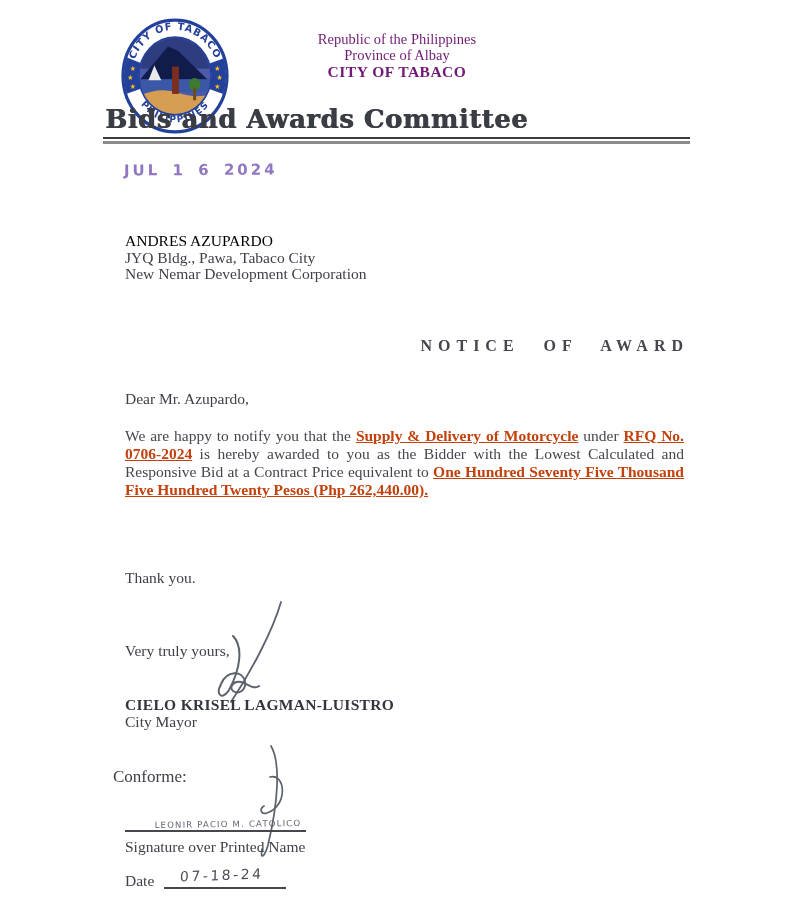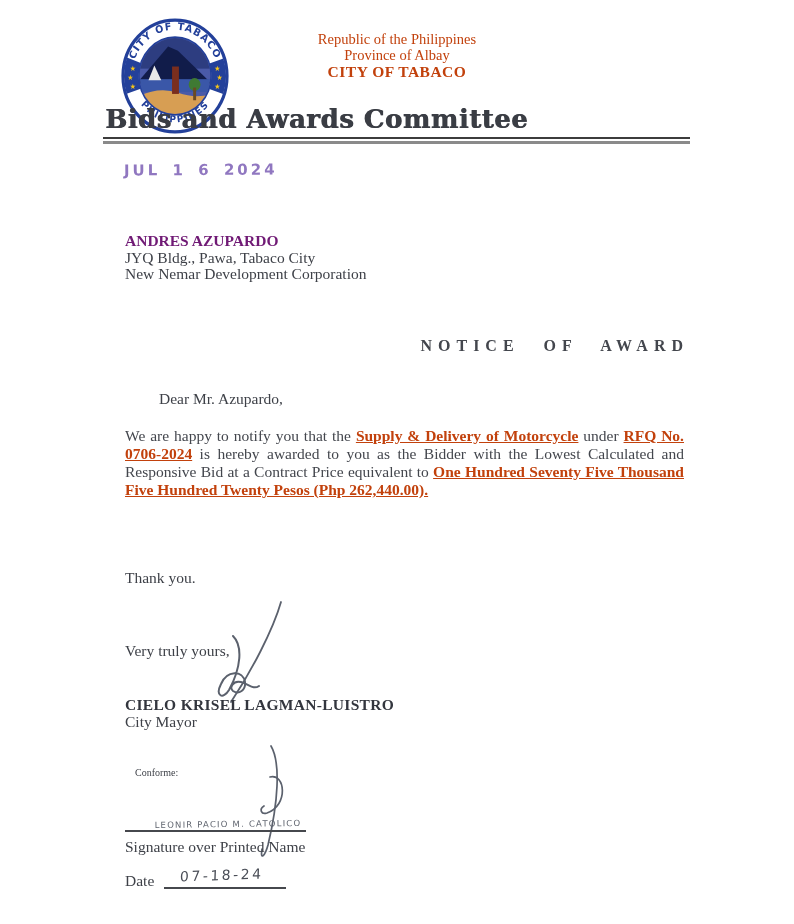--- a/index.html
+++ b/index.html
@@ -20,7 +20,7 @@
   .header-text {
     left: 105px; top: 31px; width: 584px;
     text-align: center; line-height: 16px;
-    font-size: 14.5px; color: #c2410c;
+    font-size: 14.5px; color: #701a75;
   }
   .header-text .city { font-weight: bold; font-size: 15.5px; letter-spacing: .5px; margin-top: 1px; }
   .committee {

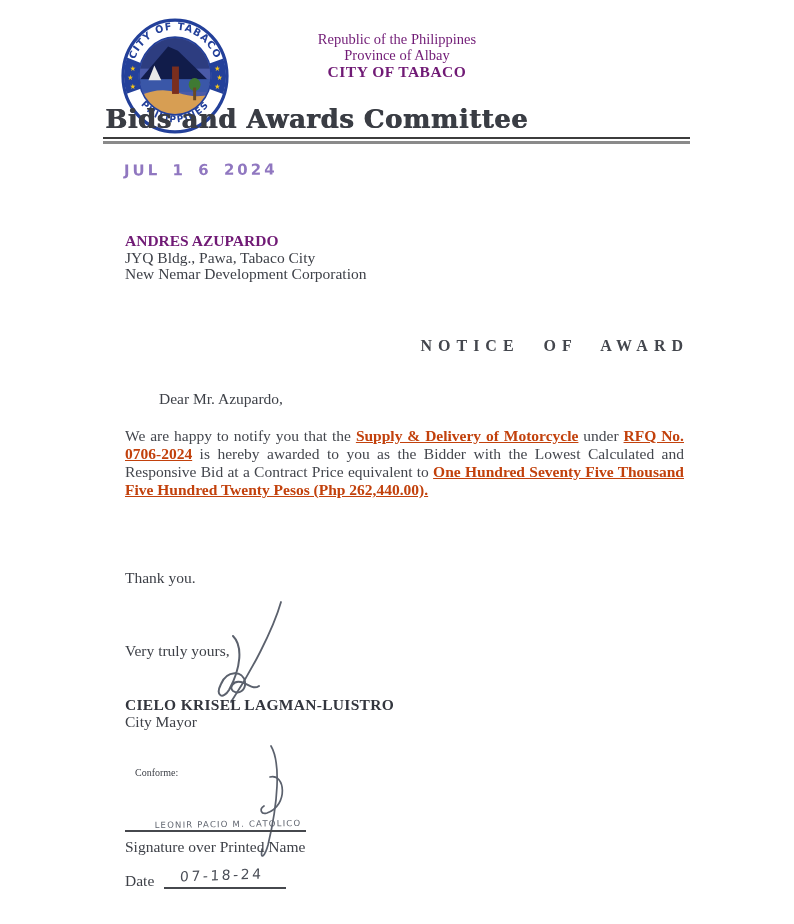--- a/index.html
+++ b/index.html
@@ -52,7 +52,7 @@
 
   
   .recipient { left: 125px; top: 233px; font-size: 15.5px; line-height: 16.5px; }
-  .recipient .name { font-weight: bold; color: #701a75; }
+  .recipient .name { font-weight: normal; color: #000000; }
   .title {
     left: 105px; top: 337px; width: 584px;
     text-align: right; font-weight: bold; font-size: 16px;

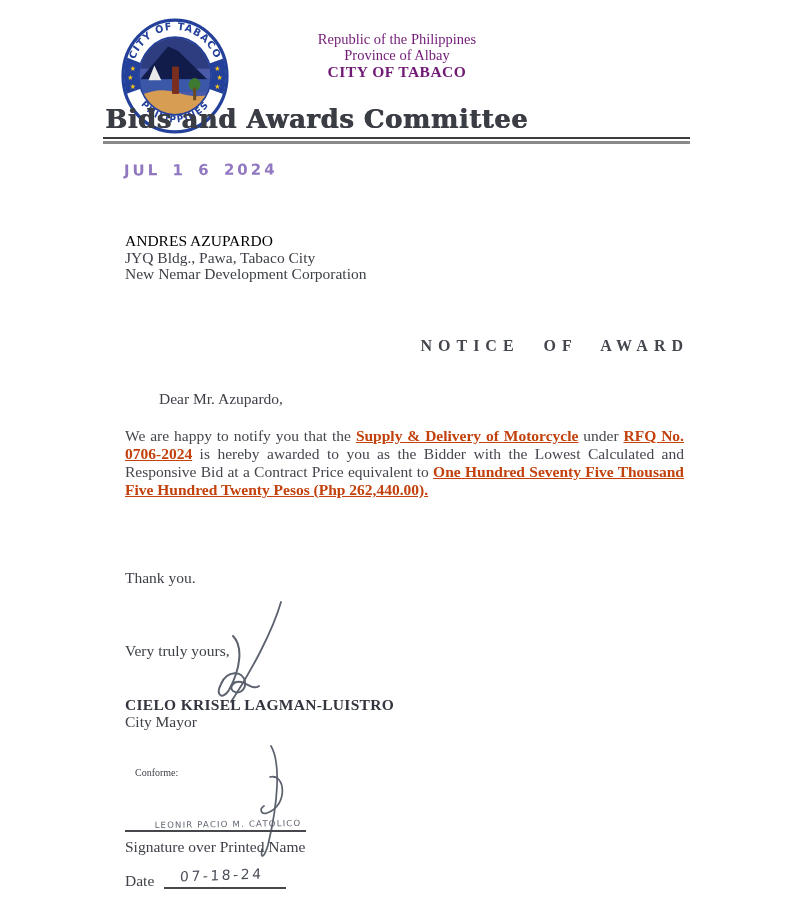--- a/index.html
+++ b/index.html
@@ -58,7 +58,7 @@
     text-align: right; font-weight: bold; font-size: 16px;
     letter-spacing: 6px; word-spacing: 14px; color: #43464d;
   }
-  .salutation { left: 125px; top: 390px; font-size: 15.5px; margin-left: 34px; }
+  .salutation { left: 125px; top: 390px; font-size: 15.5px; }
   .para { font-size: 15.5px; line-height: 18px; text-align: justify; color: #43464d; }
   .para b { color: #c2410c; text-decoration: underline; }
   .p1 { left: 125px; top: 427px; width: 559px; }

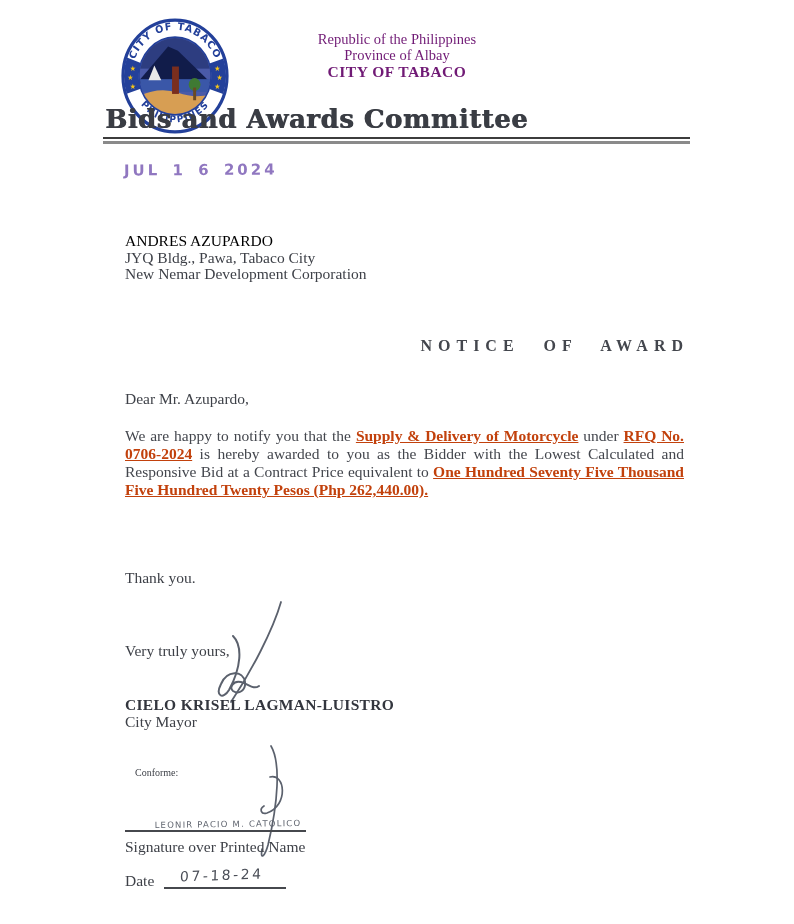--- a/index.html
+++ b/index.html
@@ -71,7 +71,7 @@
   .signatory-title { left: 125px; top: 713px; font-size: 15.5px; }
 
   
-  .conforme-label { left: 135px; top: 767px; font-size: 10px; }
+  .conforme-label { left: 113px; top: 767px; font-size: 17px; }
   .conforme-sig { left: 247px; top: 743px; width: 62px; height: 122px; }
   .printed-name {
     left: 148px; top: 819px; width: 160px; text-align: center;

